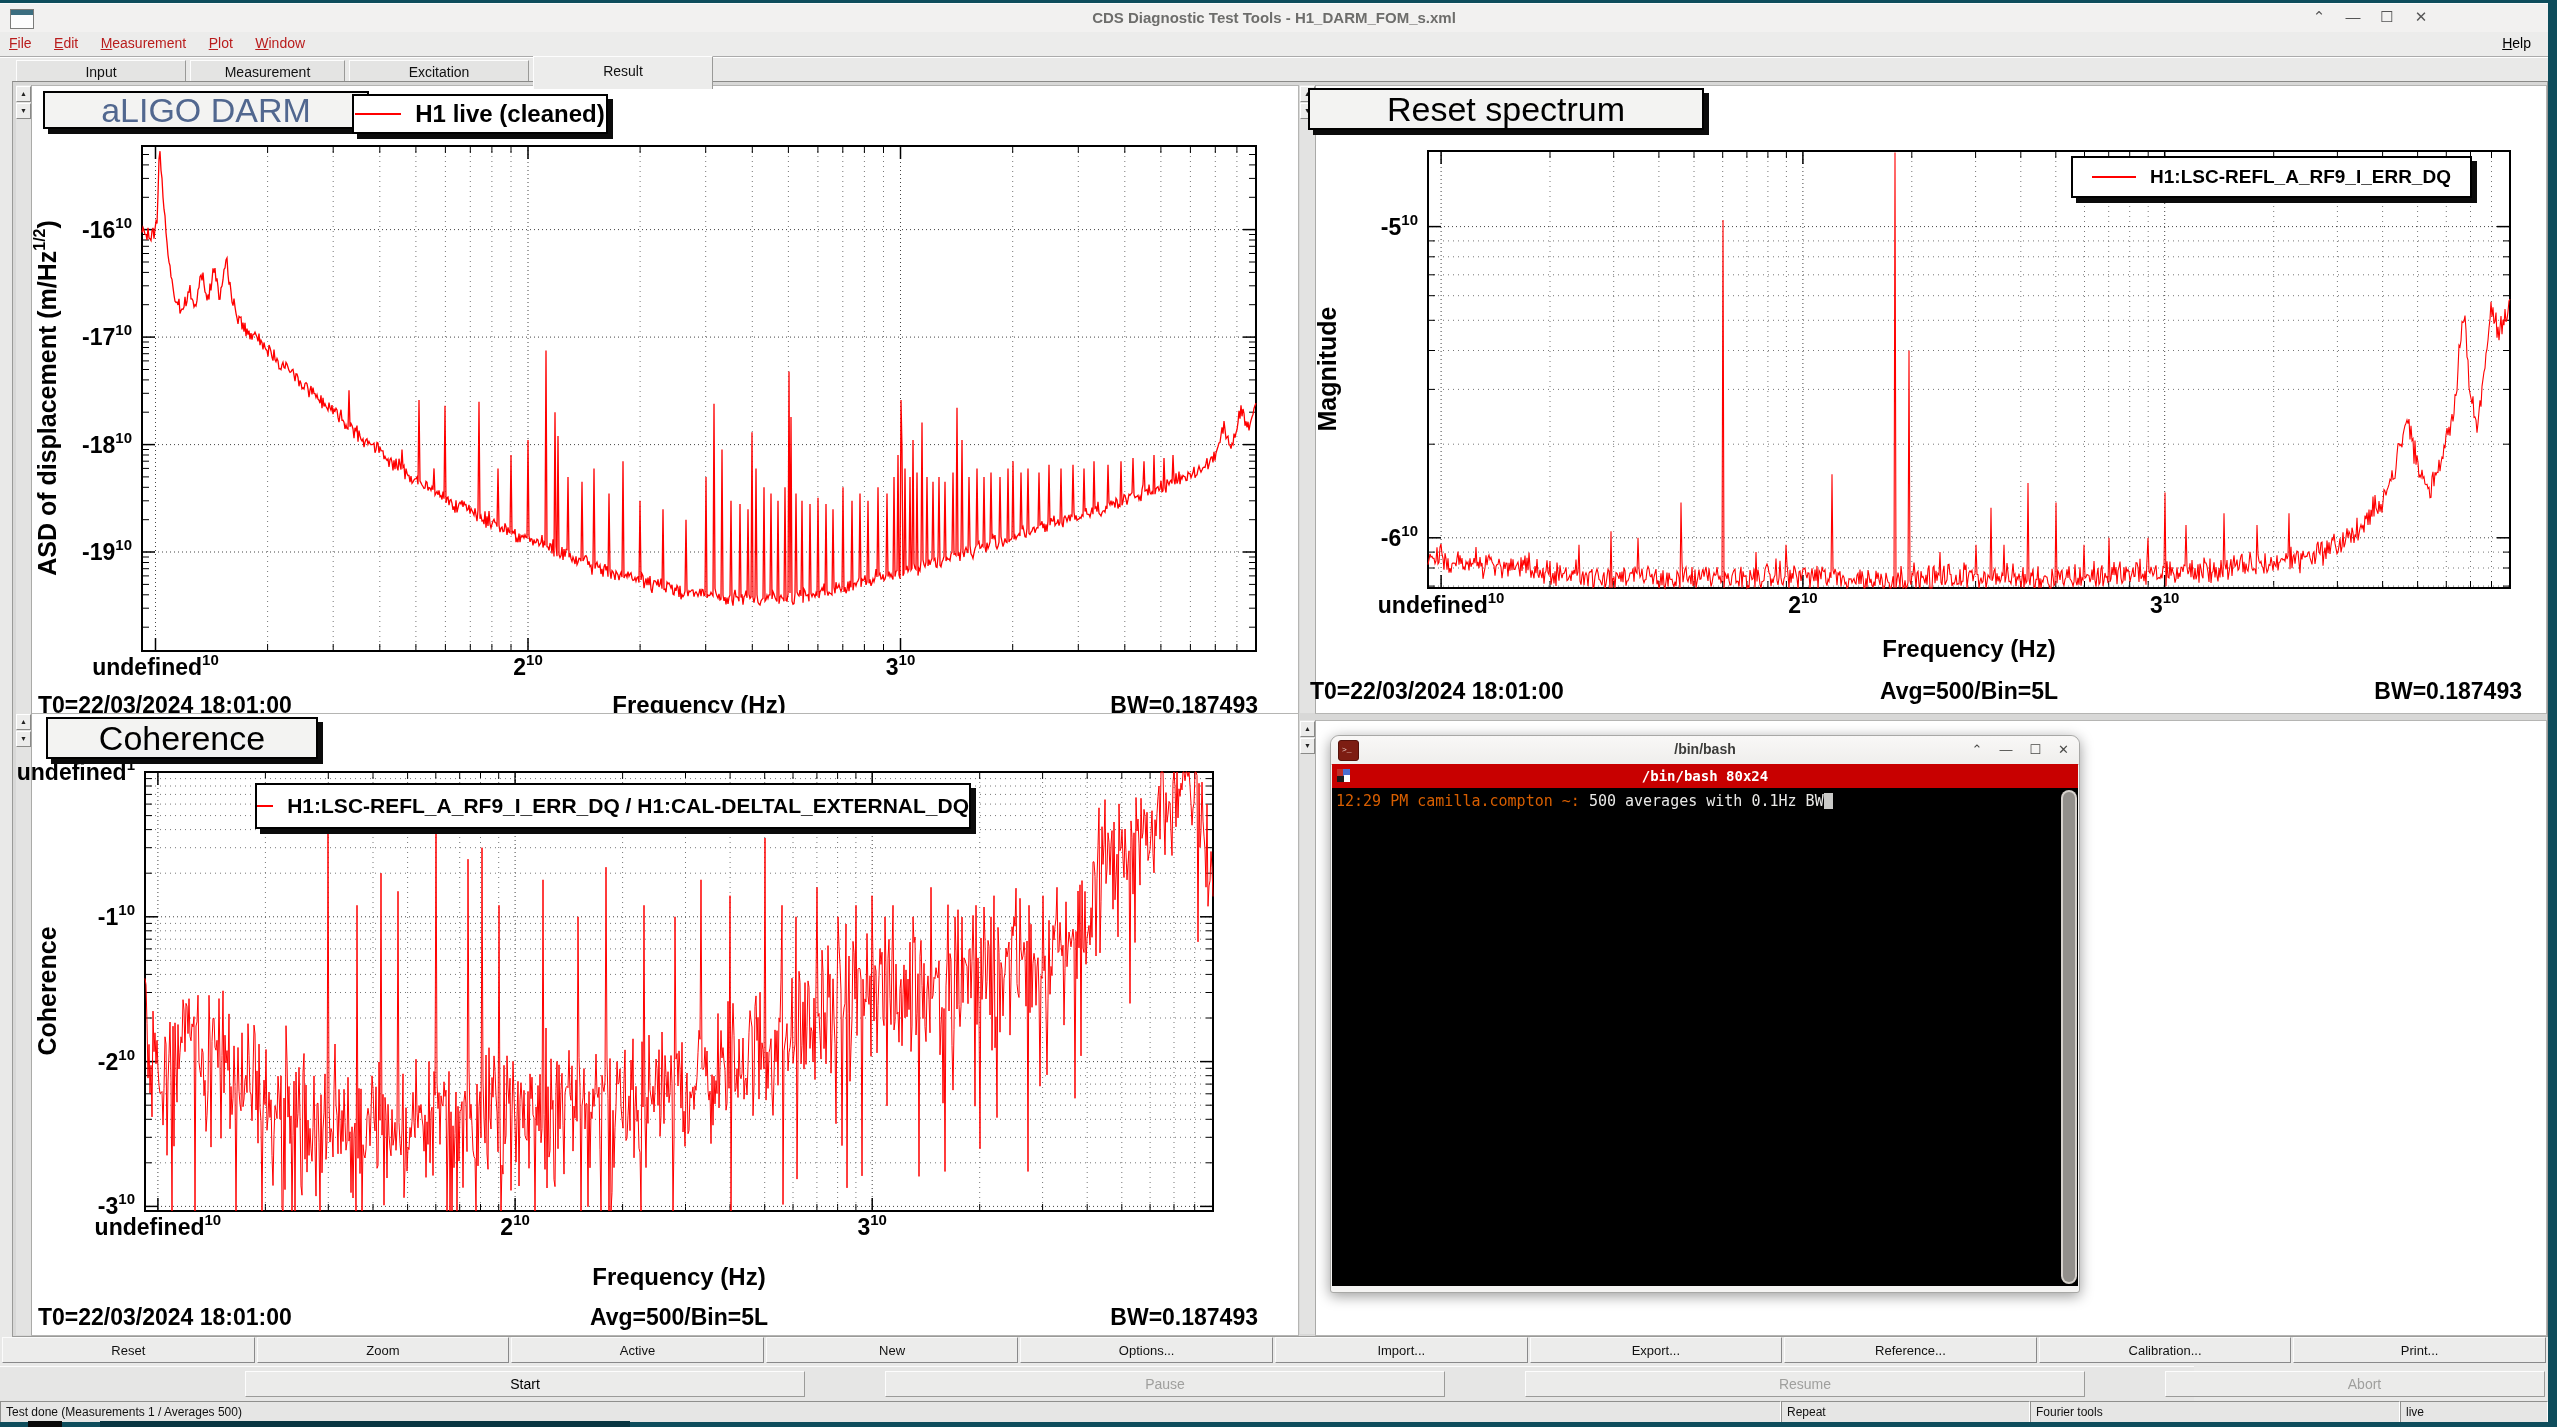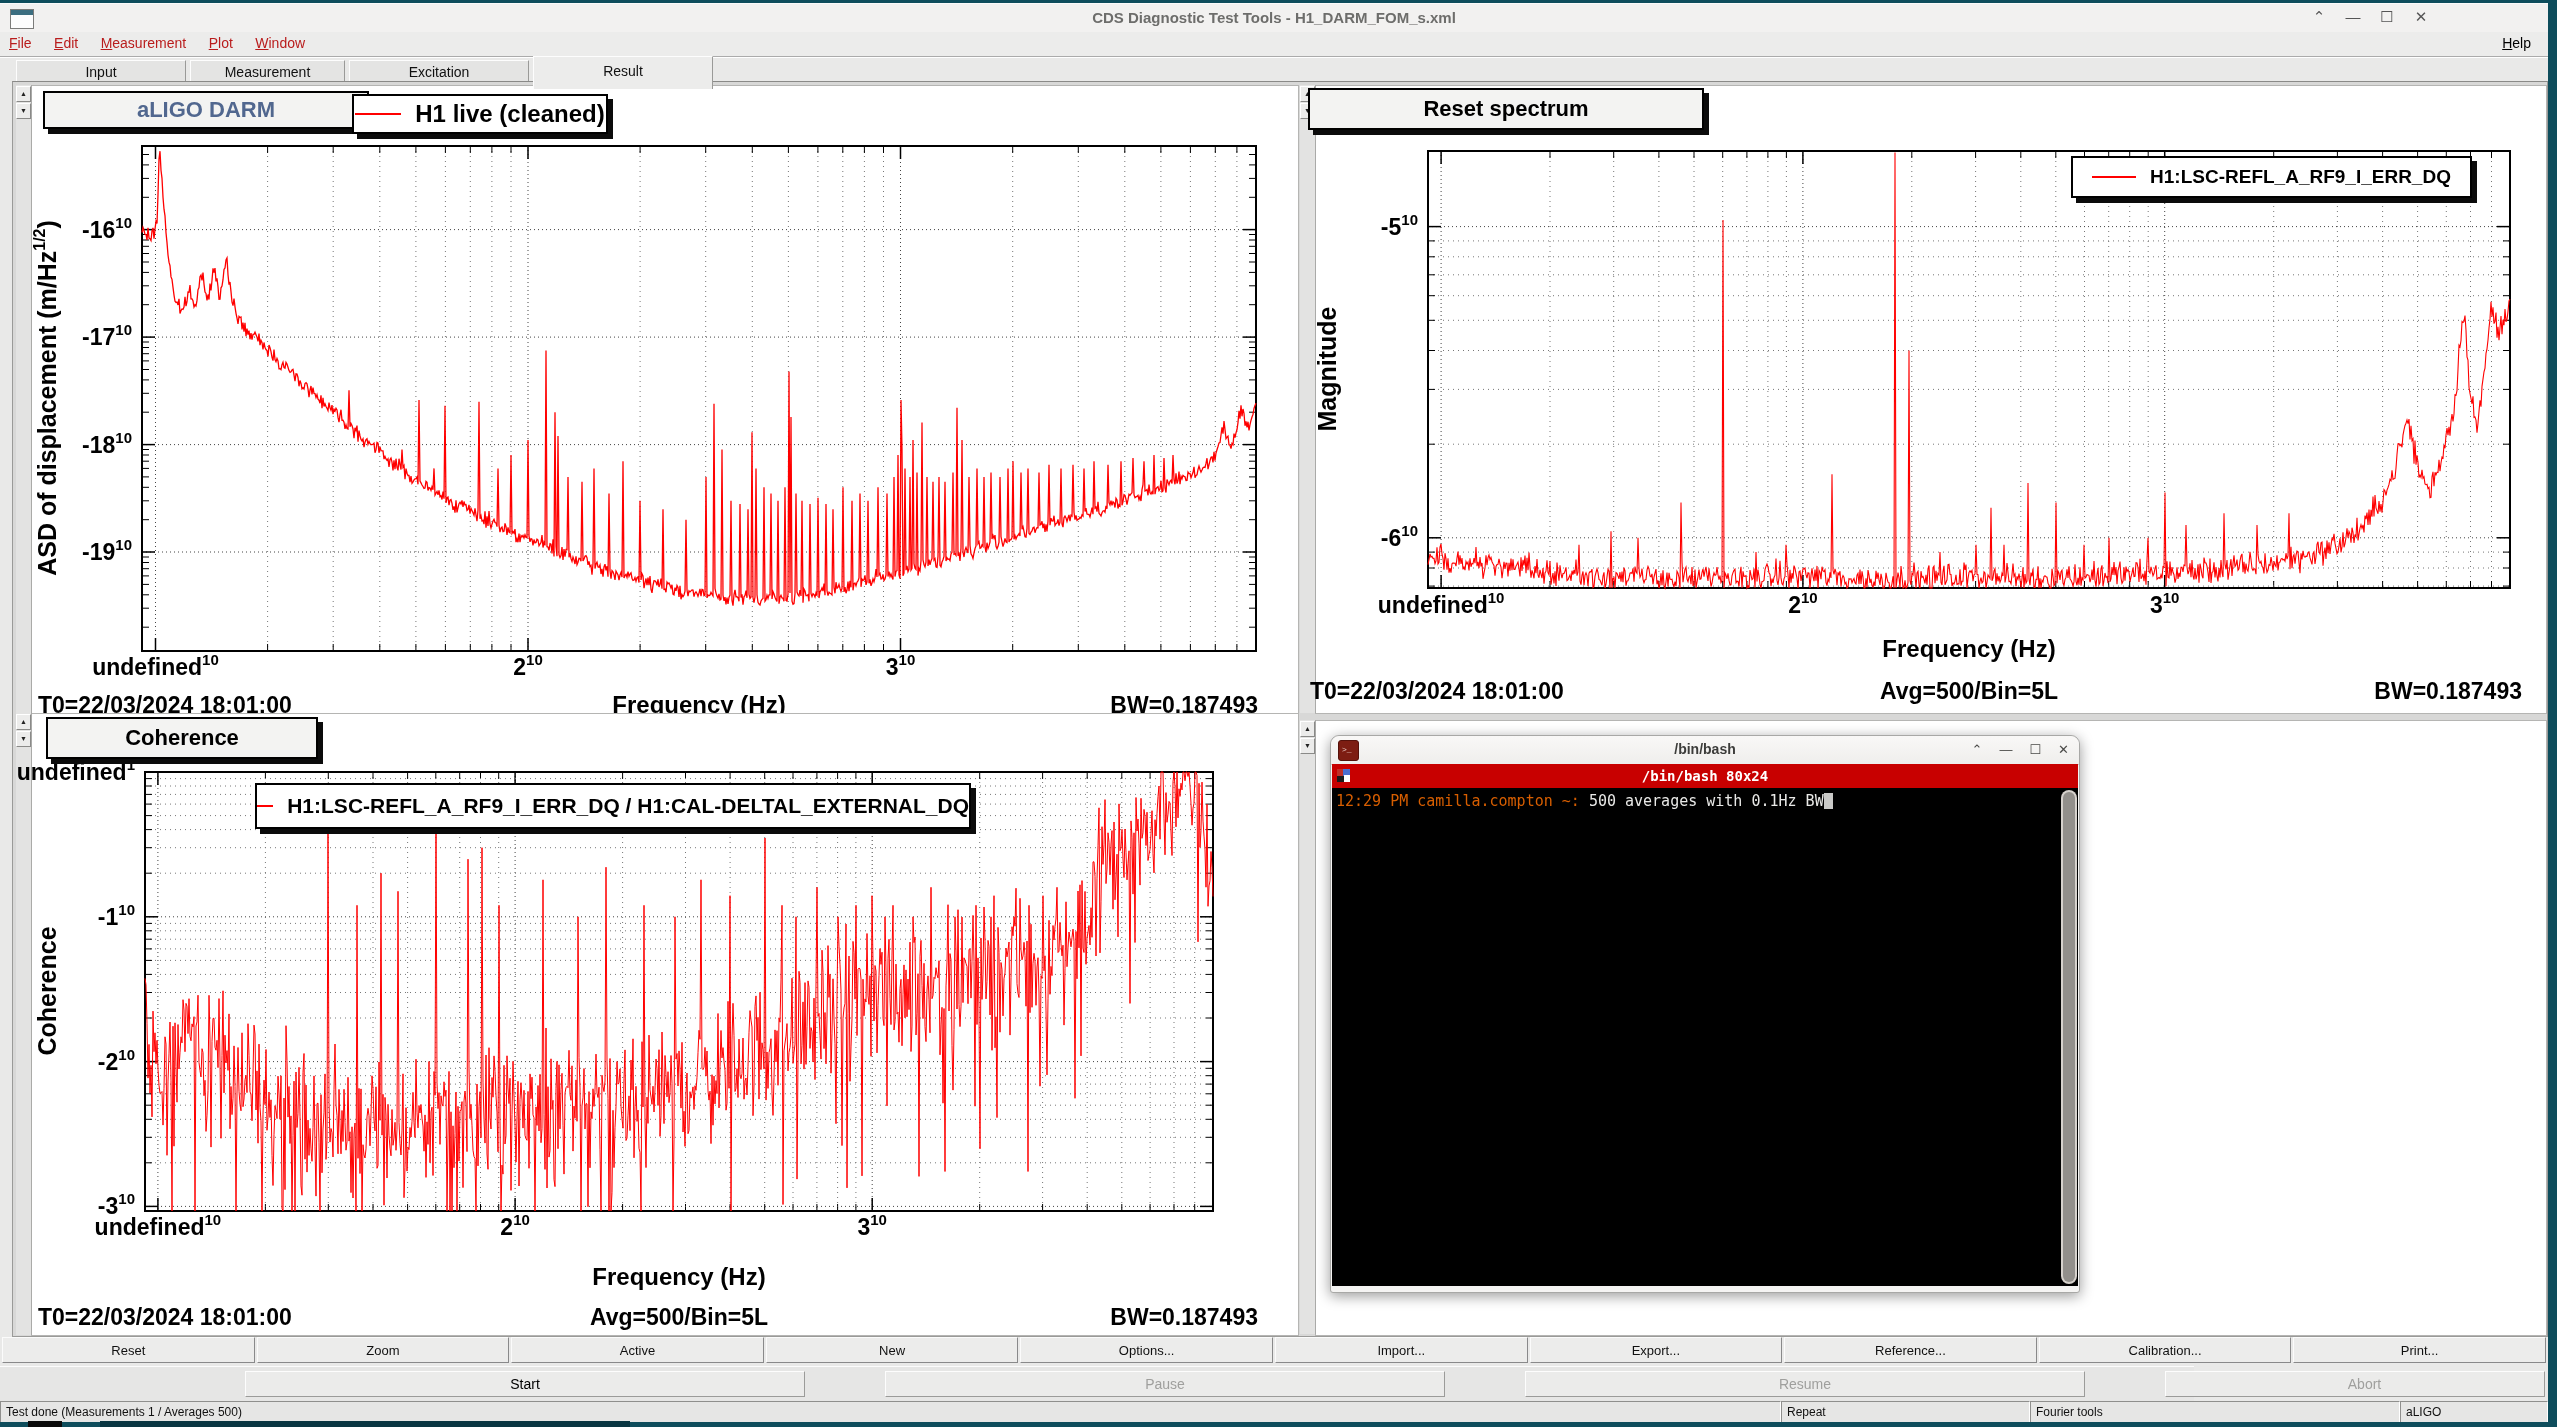--- a/index.html
+++ b/index.html
@@ -42,7 +42,7 @@
   .pavebox{position:absolute;z-index:4;background:#f3f3f2;border:2px solid #000;
            box-shadow:5px 5px 0 0 #0b0b0b;display:flex;align-items:center;justify-content:center;}
   .pavebox.white{background:#ffffff;}
-  .pave-title{font-weight:bold;font-size:22px;color:#000;}
+  .pave-title{font-weight:normal;font-size:34px;color:#000;}
   .pave-title.blue{color:var(--title-blue,#51678f);}
   .legend-line{height:0;border-top:2px solid var(--trace-red,#ff0000);margin-right:14px;}
   .legend-text{font-weight:bold;font-size:21px;color:#000;white-space:nowrap;}

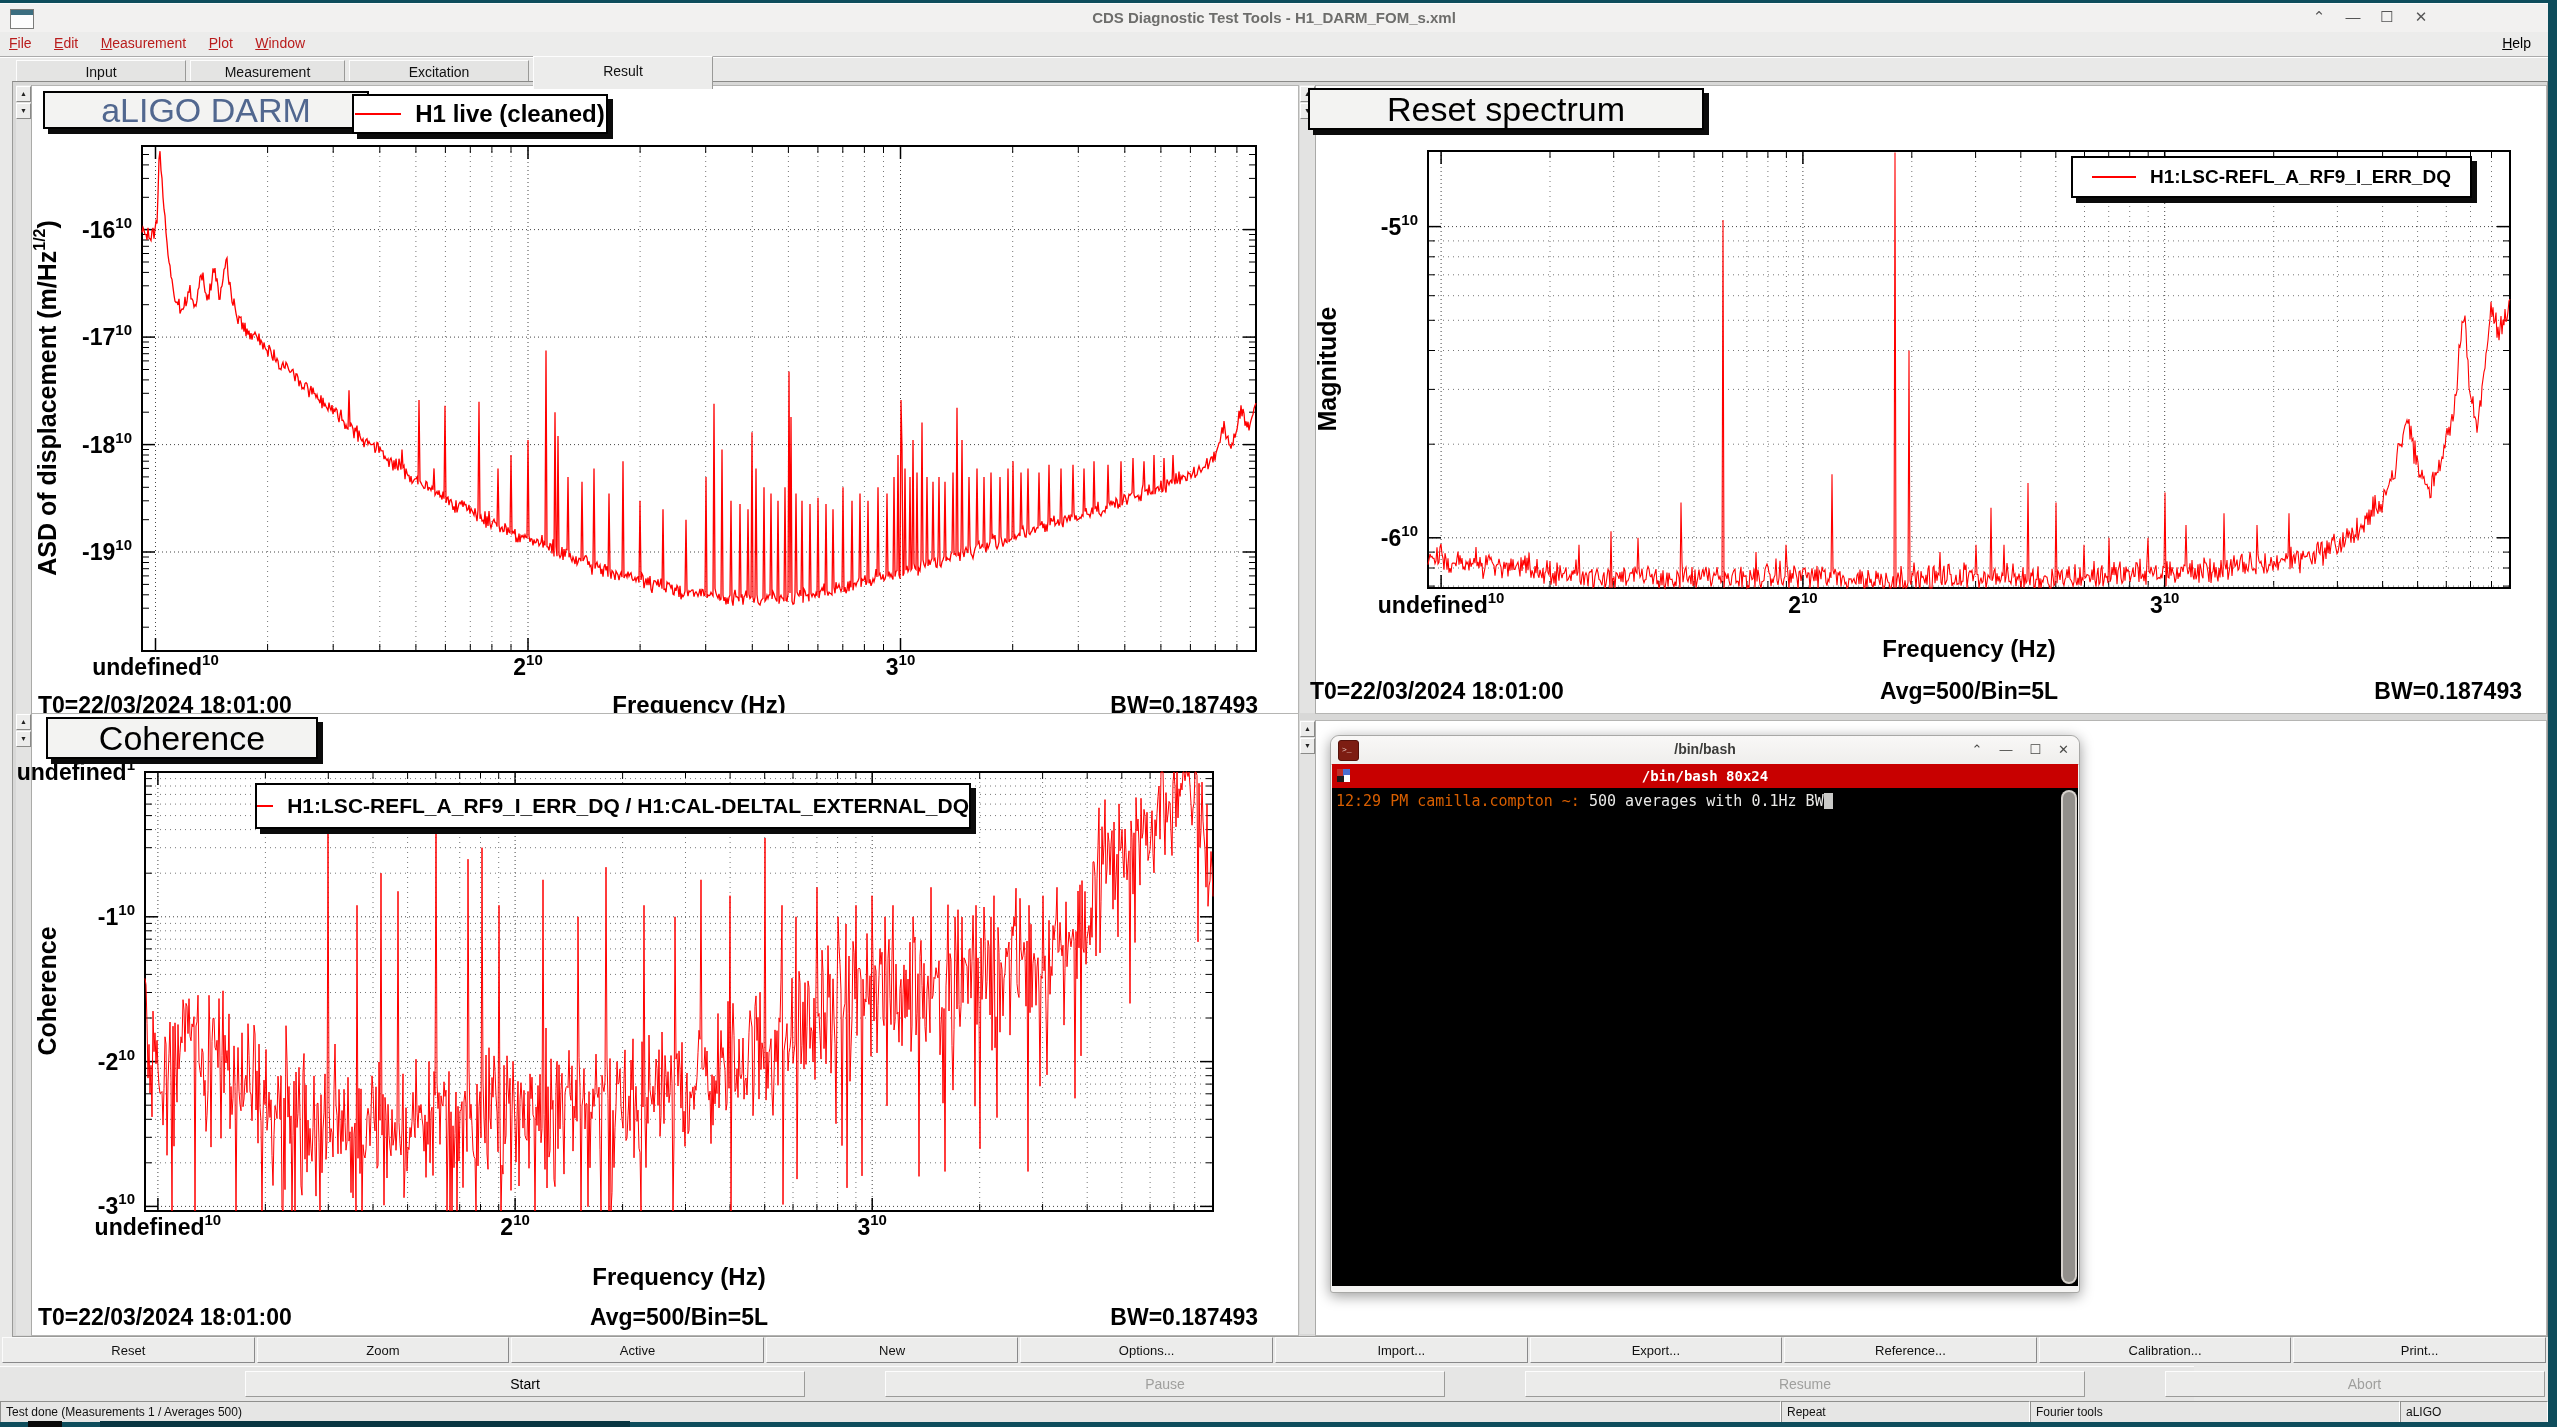--- a/index.html
+++ b/index.html
@@ -713,7 +713,7 @@
     <div class="statuscell" style="width:1781px;">Test done (Measurements 1 / Averages 500)</div>
     <div class="statuscell" style="width:249px;">Repeat</div>
     <div class="statuscell" style="width:370px;">Fourier tools</div>
-    <div class="statuscell" style="flex:1;position:relative;">aLIGO</div>
+    <div class="statuscell" style="flex:1;position:relative;">live</div>
   </div>
 </div>
 

